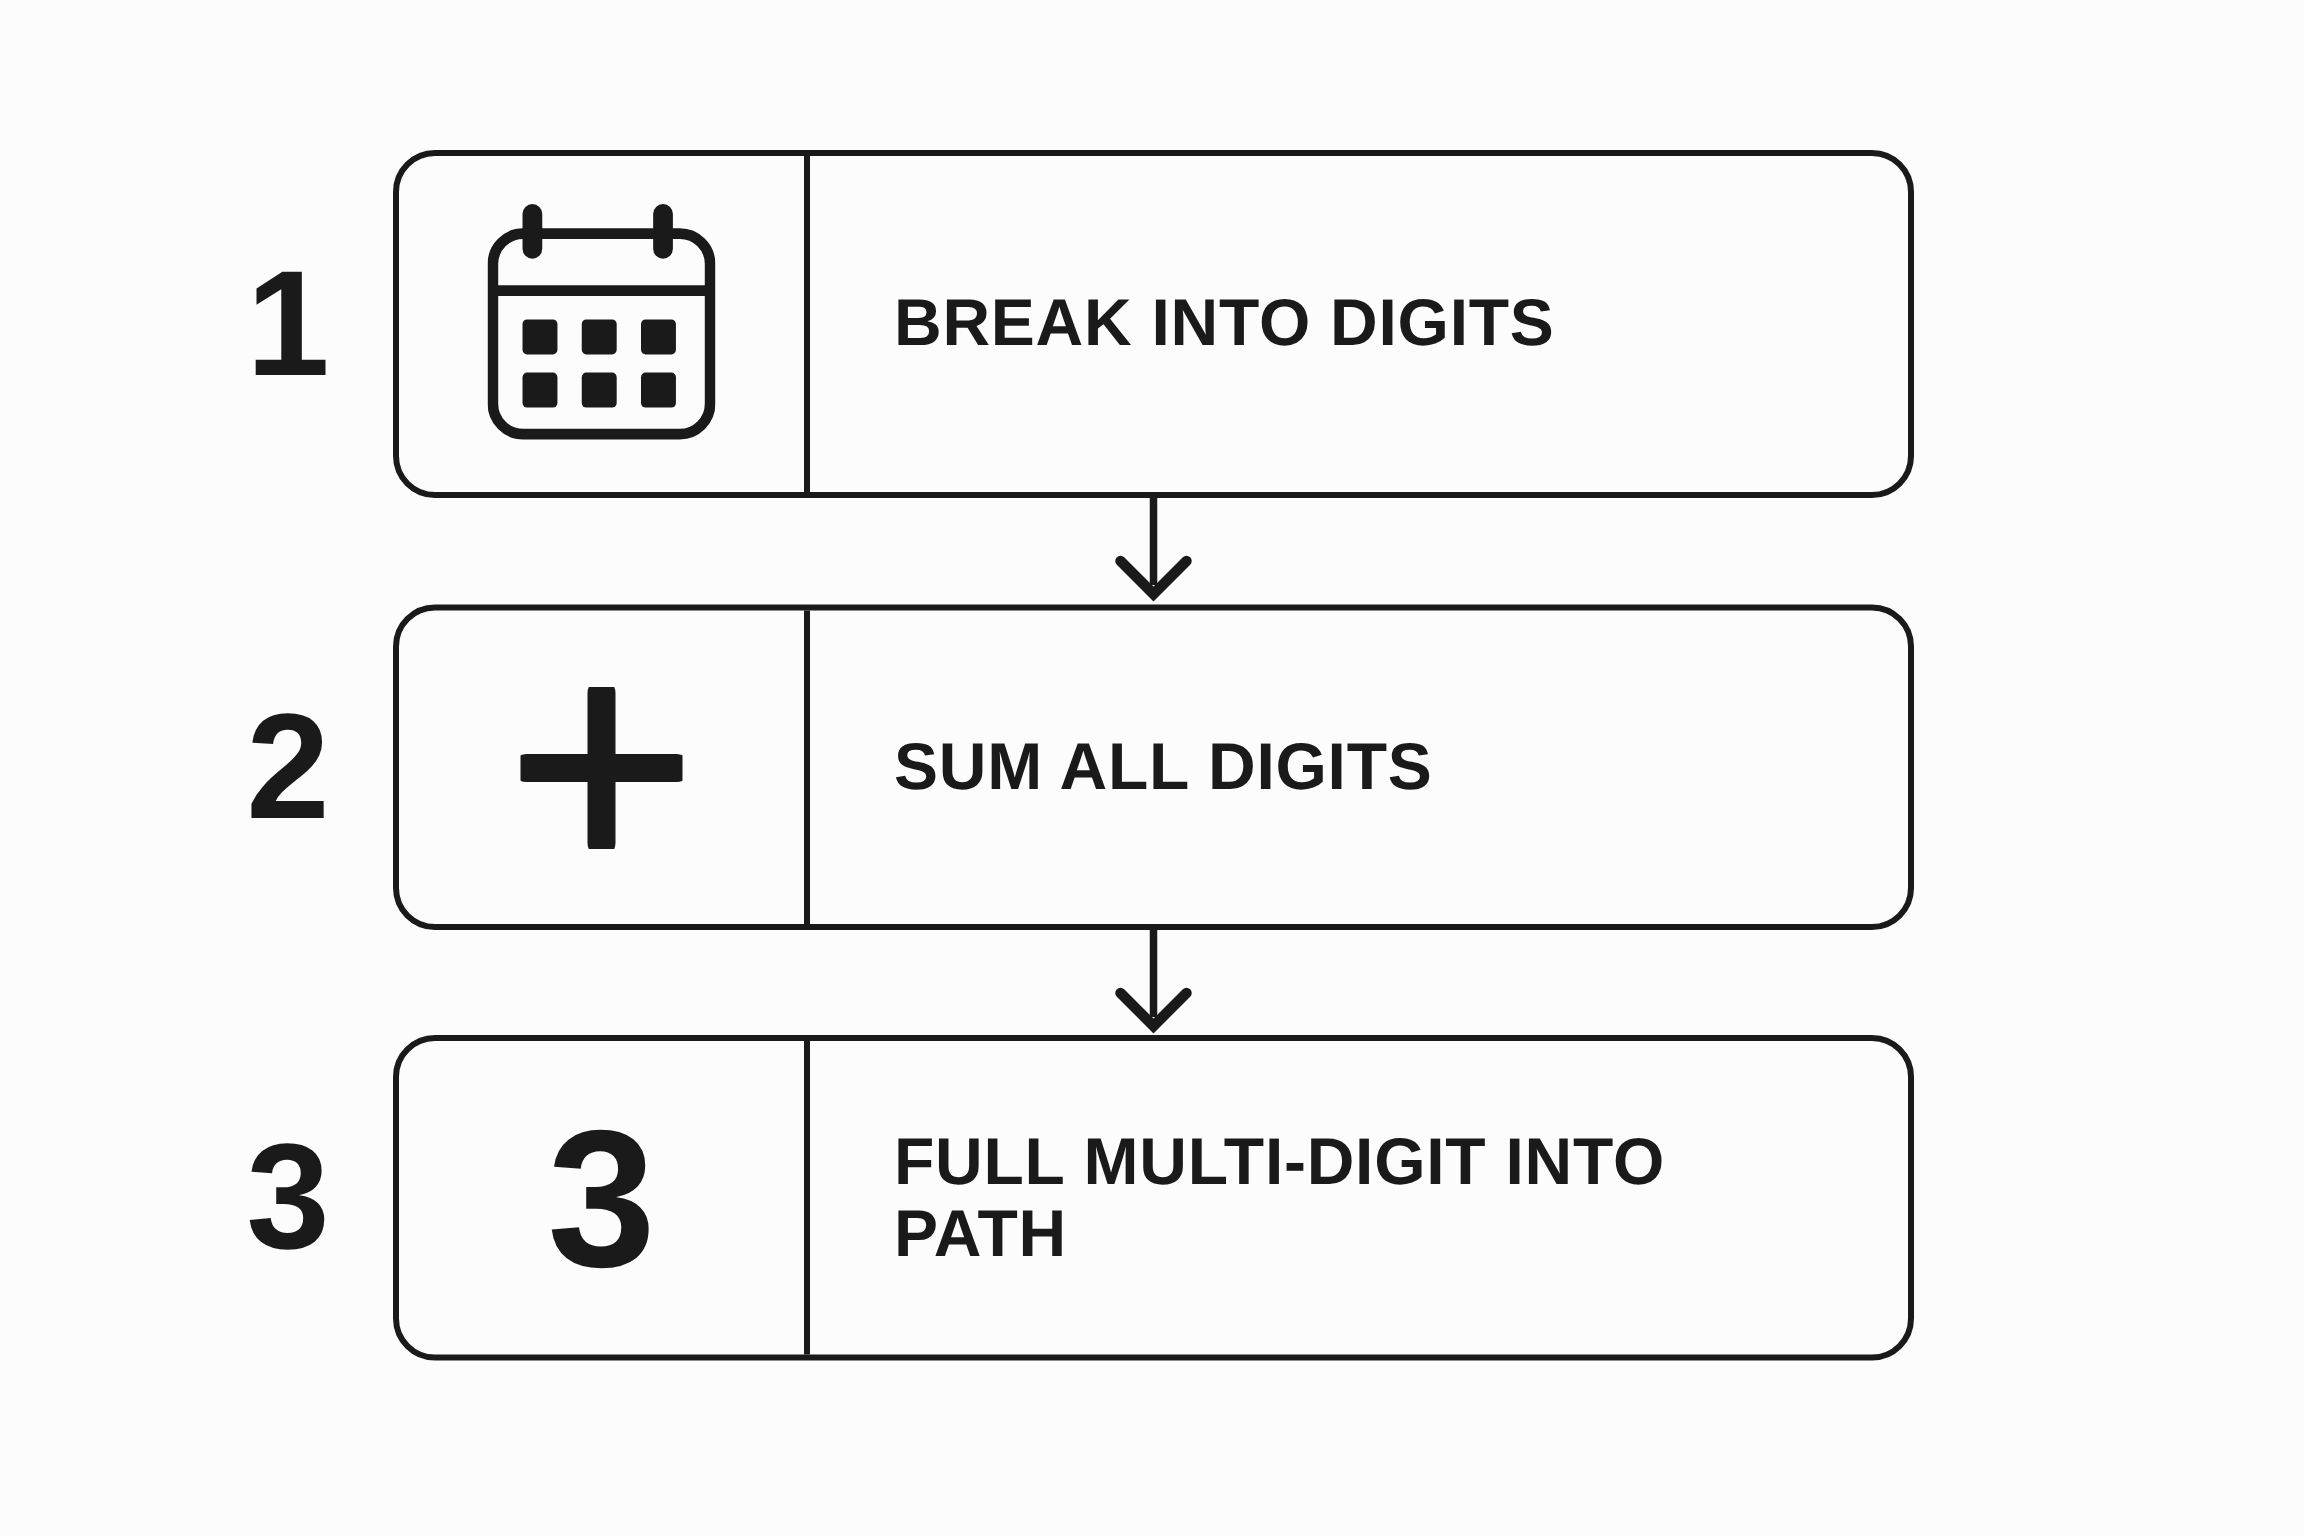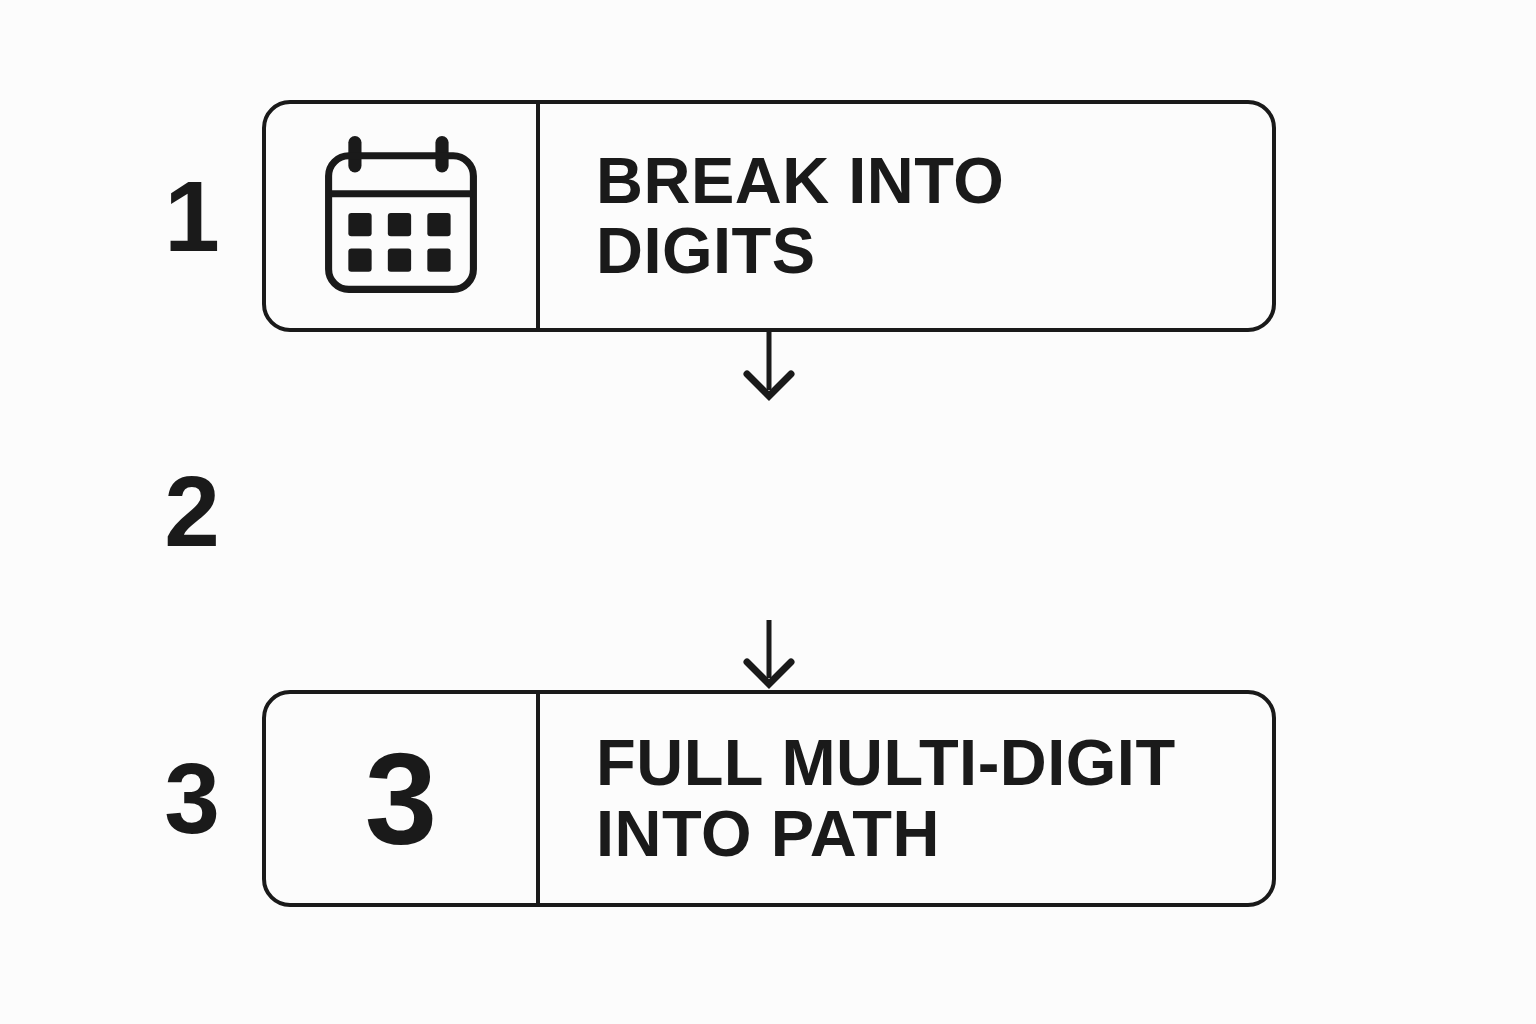--- a/index.html
+++ b/index.html
@@ -65,7 +65,7 @@
   }
   .step-label{
     font-weight:700;
-    font-size:65px;
+    font-size:44px;
     line-height:1.08;
     letter-spacing:0.5px;
     color:var(--ink);

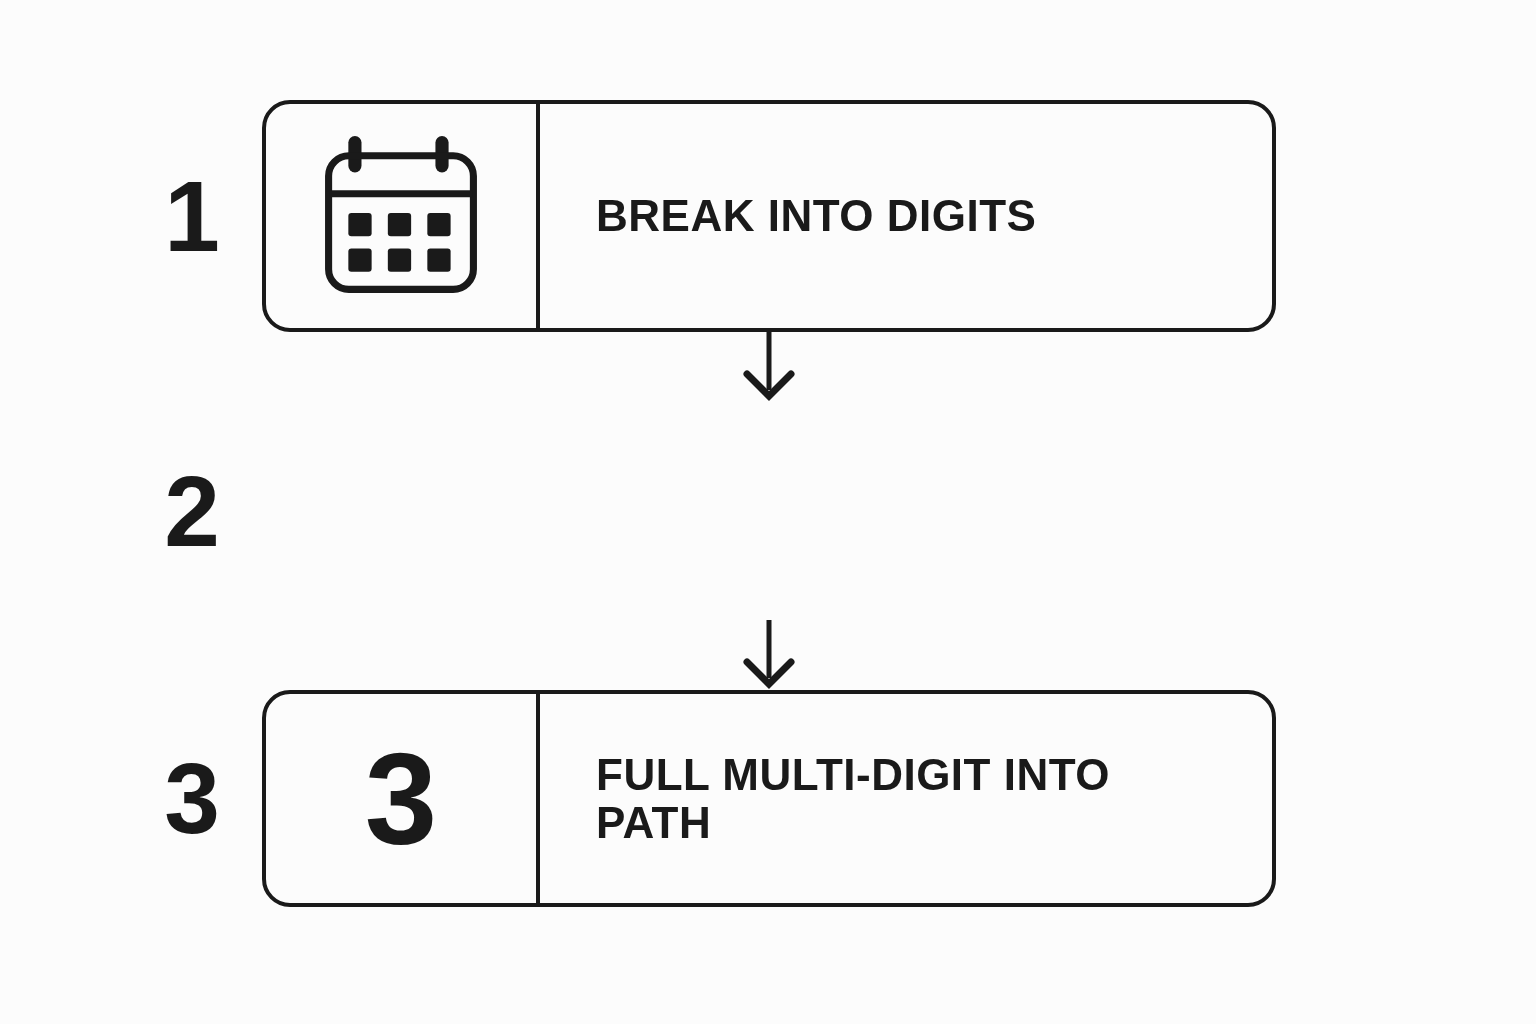--- a/index.html
+++ b/index.html
@@ -119,6 +119,17 @@
   </svg>
 
   <div class="step-number" id="num-2">2</div>
+  <div class="step-box" id="box-2">
+    <div class="icon-cell">
+      <svg width="108" height="108" viewBox="0 0 110 110">
+        <line class="ink-stroke" x1="55" y1="4" x2="55" y2="106" stroke-width="19" stroke-linecap="round"></line>
+        <line class="ink-stroke" x1="4" y1="55" x2="106" y2="55" stroke-width="19" stroke-linecap="round"></line>
+      </svg>
+    </div>
+    <div class="label-cell">
+      <span class="step-label">SUM ALL DIGITS</span>
+    </div>
+  </div>
 
   <svg class="arrow" id="arrow-2" width="64" height="70" viewBox="0 0 64 70">
     <line class="ink-stroke" x1="32" y1="0" x2="32" y2="58" stroke-width="5"></line>

